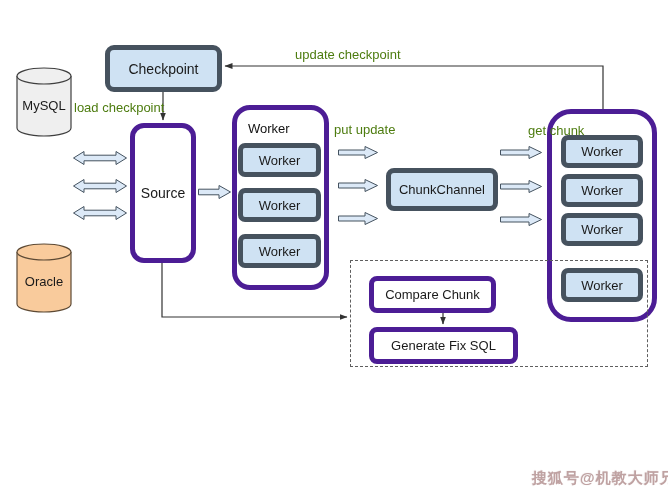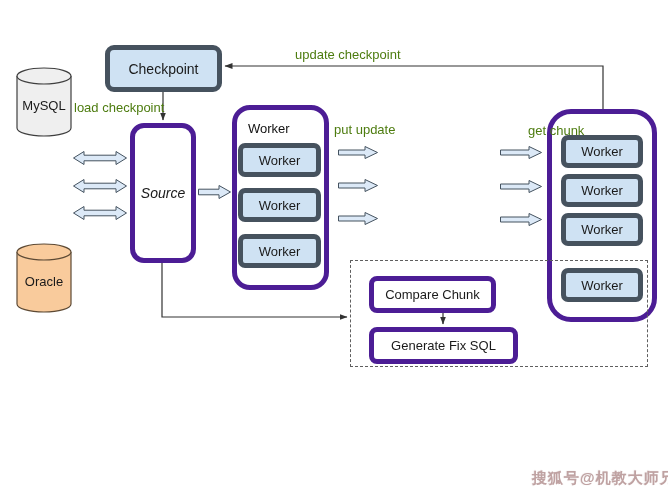--- a/index.html
+++ b/index.html
@@ -15,7 +15,7 @@
   .blue{background:#cfe2f3;border-color:#46525e;}
   .container-node{border-radius:18px;justify-content:flex-start;align-items:flex-start;}
   .pool{border-radius:24px;}
-  .src{border-radius:14px;font-size:14px;font-style:italic;}
+  .src{border-radius:14px;font-size:14px;}
   .chk{font-size:14px;border-radius:9px;}
   .worker{border-radius:7px;}
   .dashed{

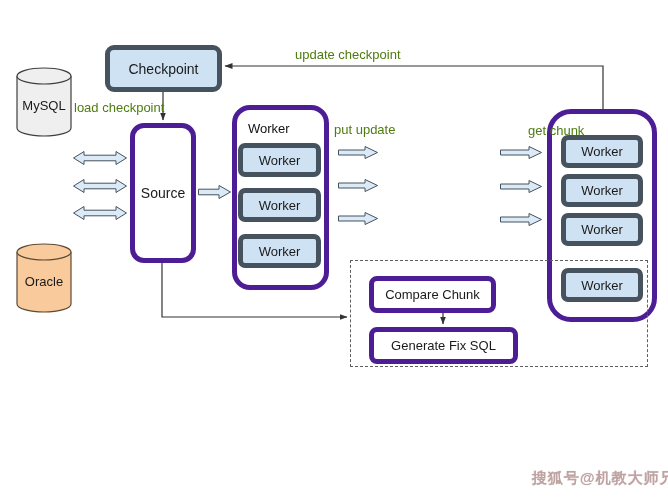--- a/index.html
+++ b/index.html
@@ -137,6 +137,9 @@
       </svg>
   </div>
 
+  <div class="node blue" style="left:386px;top:168px;width:112px;height:43px;">
+    <span>ChunkChannel</span>
+  </div>
 
   <div class="arrowshape" style="left:500px;top:146px;">
     <svg width="42" height="13" viewBox="0 0 42 13">

